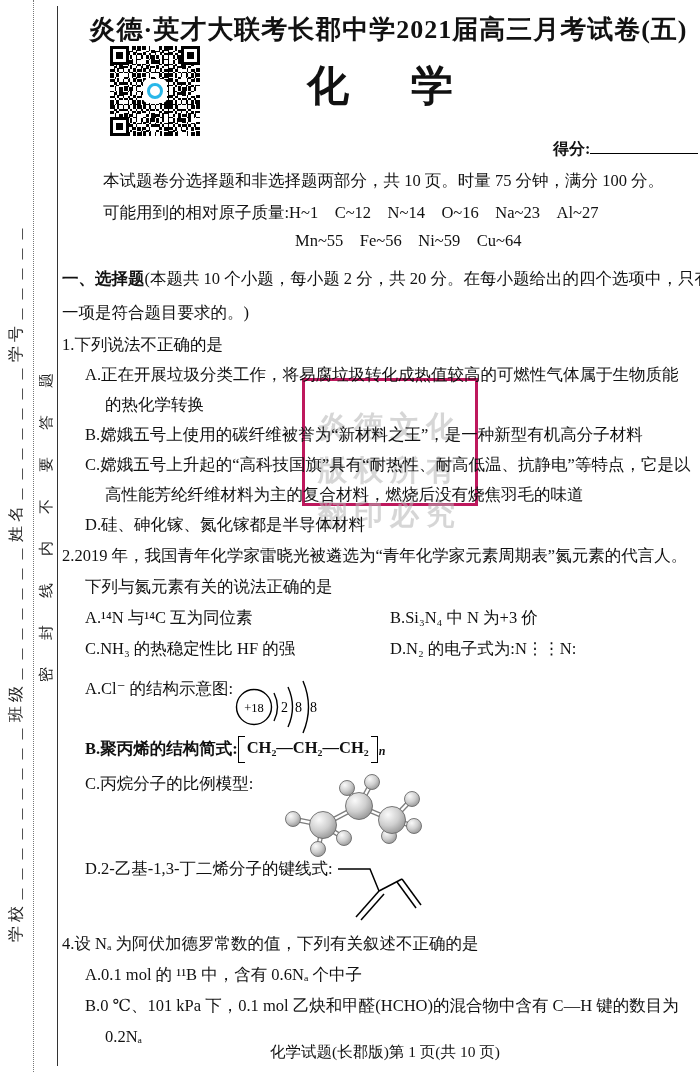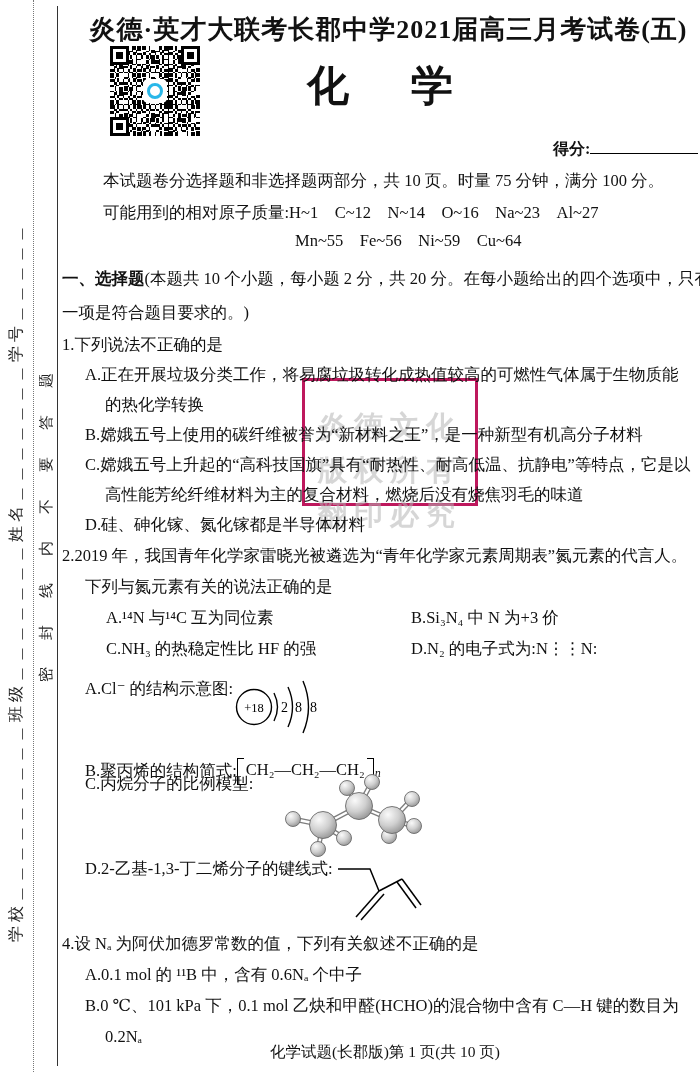--- a/index.html
+++ b/index.html
@@ -30,7 +30,7 @@
   .qblock{left:62px;line-height:30px;z-index:2;}
   .ind1{padding-left:23px;}
   .ind2{padding-left:43px;}
-  .optgrid-first{display:inline-block;width:305px;margin-left:21px;}
+  .optgrid-first{display:inline-block;width:305px;}
   .row{display:flex;align-items:flex-start;z-index:2;}
   .bold{font-weight:bold;}
   .footer{left:85px;top:1042px;right:15px;text-align:center;font-size:15.5px;z-index:2;}

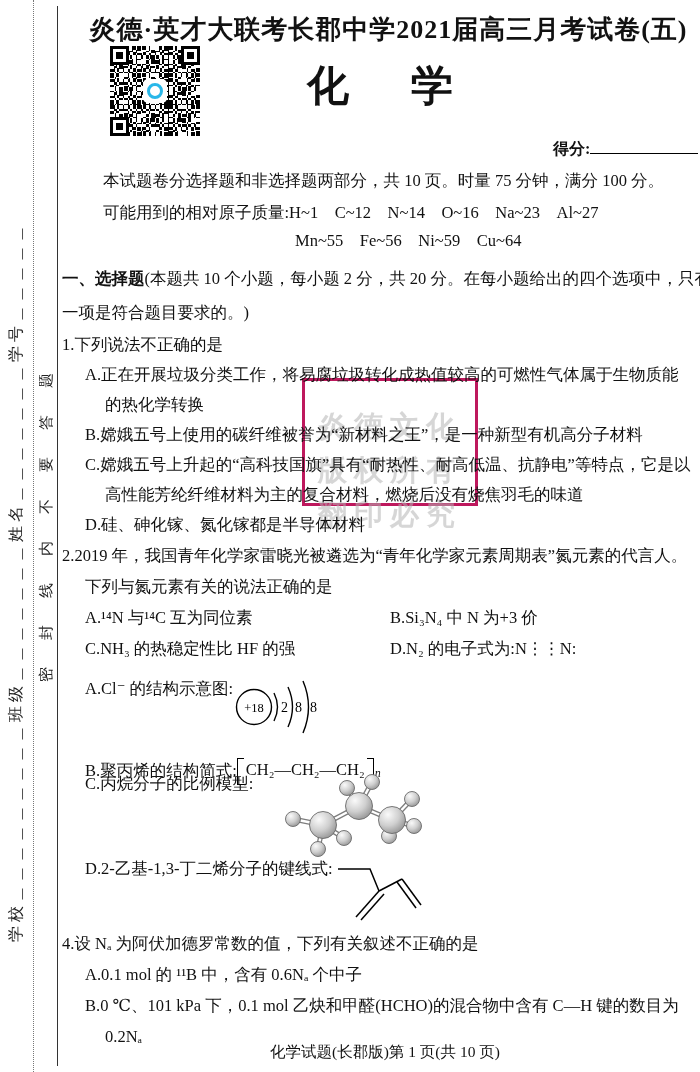--- a/index.html
+++ b/index.html
@@ -126,7 +126,7 @@
     </svg>
   </div>
 
-  <div class="abs bodytxt row" style="left:85px;top:760px;height:36px;">
+  <div class="abs bodytxt row" style="left:85px;top:738px;height:36px;font-weight:bold;">
     <span class="ln">B.聚丙烯的结构简式:</span>
     <span class="brk brk-l"></span>
     <span class="ln">CH₂—CH₂—CH₂</span>

